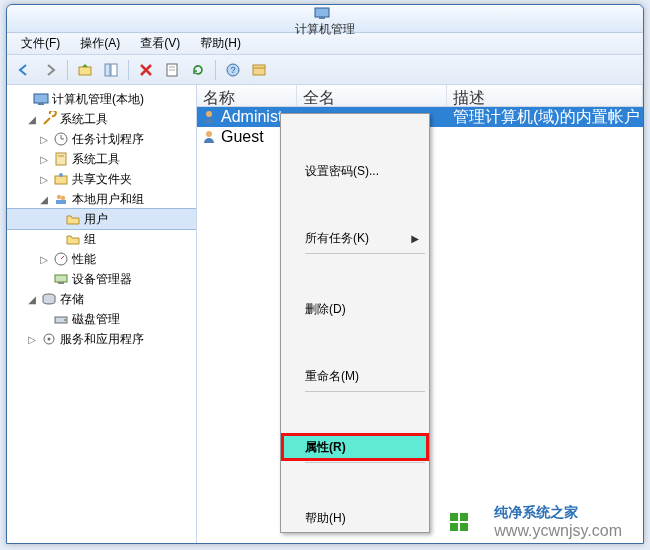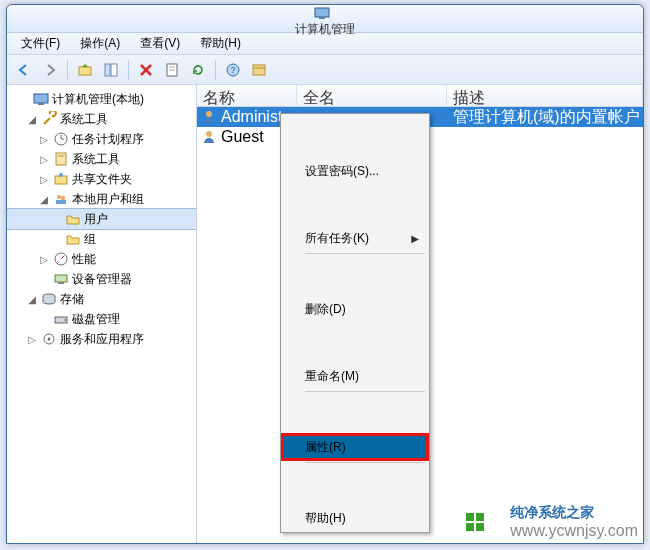--- a/index.html
+++ b/index.html
@@ -43,7 +43,7 @@
               font-size: 12px; padding: 2px; z-index: 10; }
   .ctx-item { height: 24px; display: flex; align-items: center; padding: 0 18px 0 22px;
               position: relative; white-space: nowrap; margin-top: 43px; }
-  .ctx-item.hover { background: #0369a1; border: 1px solid #aac4e4; padding: 0 17px 0 21px; }
+  .ctx-item.hover { background: #5eead4; border: 1px solid #aac4e4; padding: 0 17px 0 21px; font-weight: bold; }
   .ctx-item.highlight { outline: 3px solid #e11; outline-offset: -1px; }
   .ctx-sep { height: 1px; background: #c8c8c8; margin: 3px 2px 3px 22px; }
   .ctx-arrow { position: absolute; right: 8px; font-size: 10px; color: #333; }

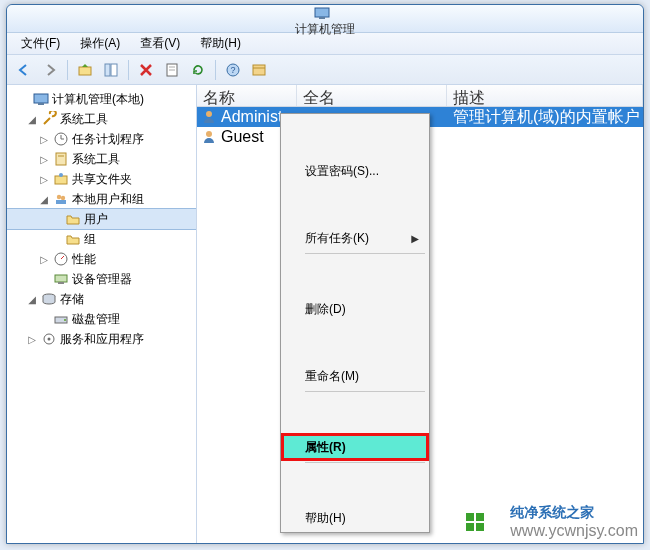--- a/index.html
+++ b/index.html
@@ -47,7 +47,7 @@
   .ctx-item.highlight { outline: 3px solid #e11; outline-offset: -1px; }
   .ctx-sep { height: 1px; background: #c8c8c8; margin: 3px 2px 3px 22px; }
   .ctx-arrow { position: absolute; right: 8px; font-size: 10px; color: #333; }
-  .watermark { position: absolute; right: 12px; bottom: 10px; display: flex; align-items: center;
+  .watermark { position: absolute; right: 28px; bottom: 10px; display: flex; align-items: center;
                font-size: 14px; color: #2b6fb5; font-weight: bold; gap: 24px; z-index: 20; }
   .wm-url { font-size: 16px; color: #888; font-weight: normal; }
   svg { display: block; }

